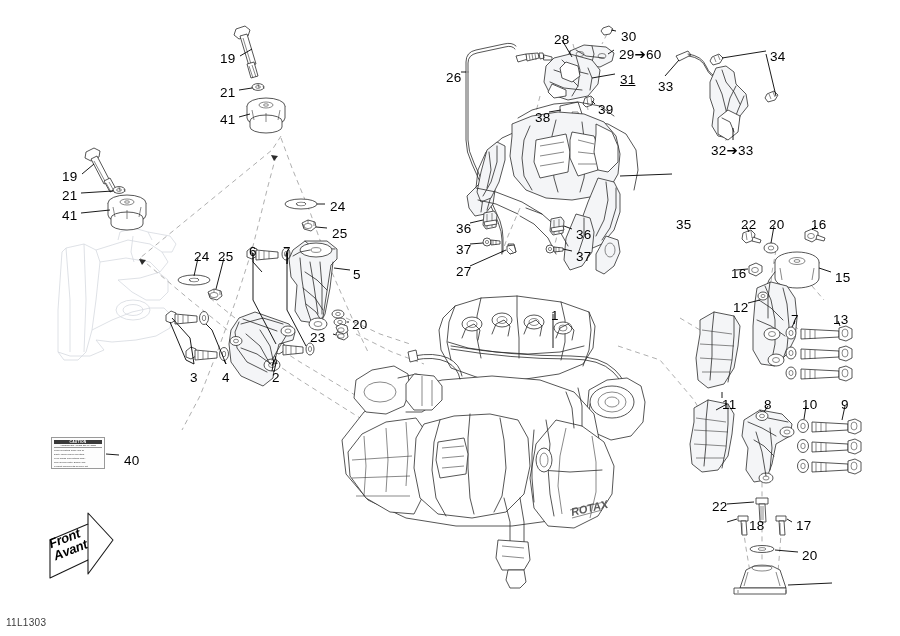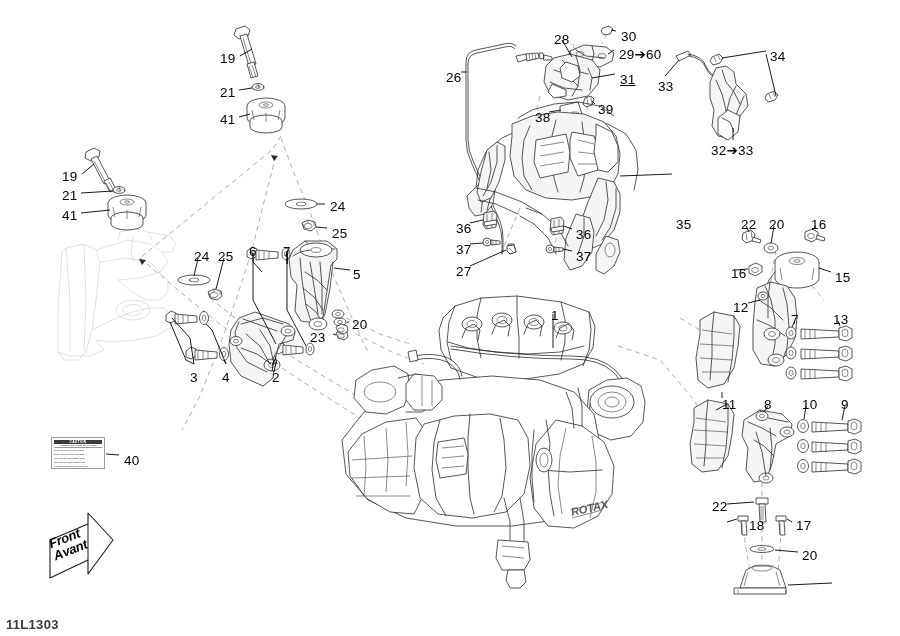--- a/index.html
+++ b/index.html
@@ -30,11 +30,10 @@
   .sheetcode{
     position:absolute;
     left:6px; top:617px;
-    font-size:13px;
+    font-size:10px;
     color:#3b3b3b;
     font-family:"Liberation Sans", sans-serif;
     letter-spacing:0.3px;
-    font-weight:bold;
   }
   
   .decal{

